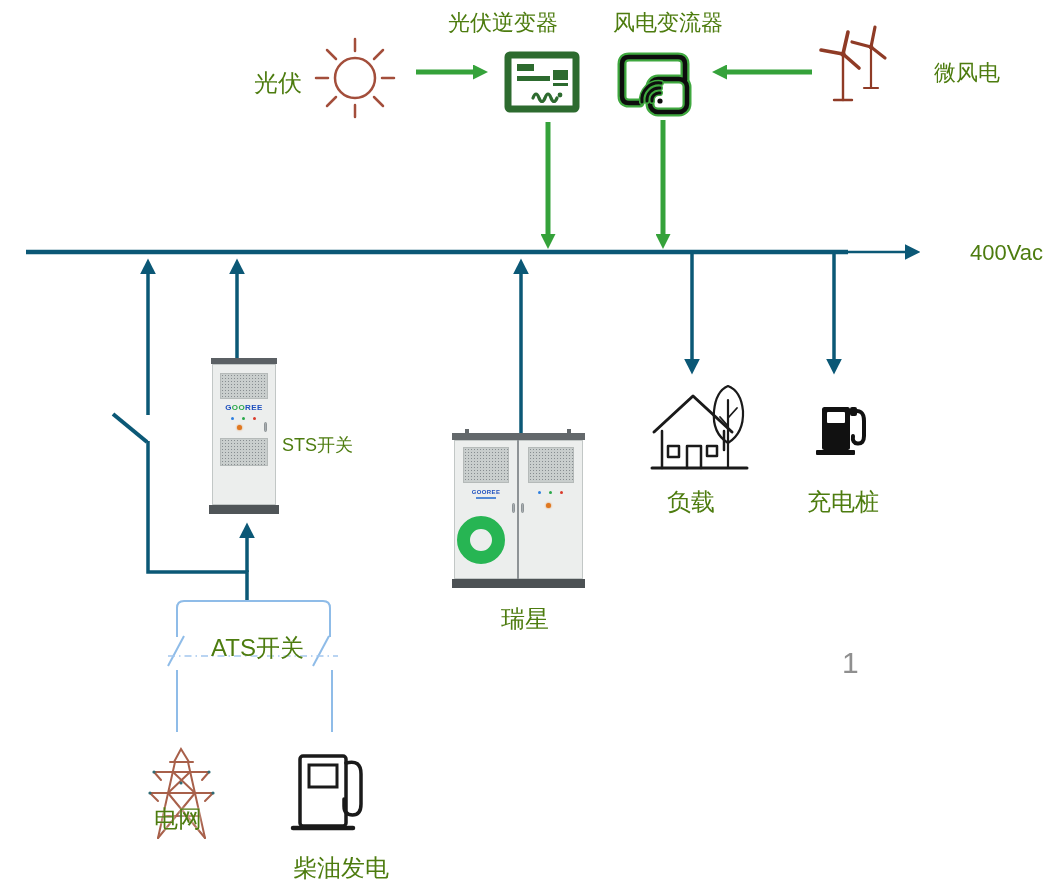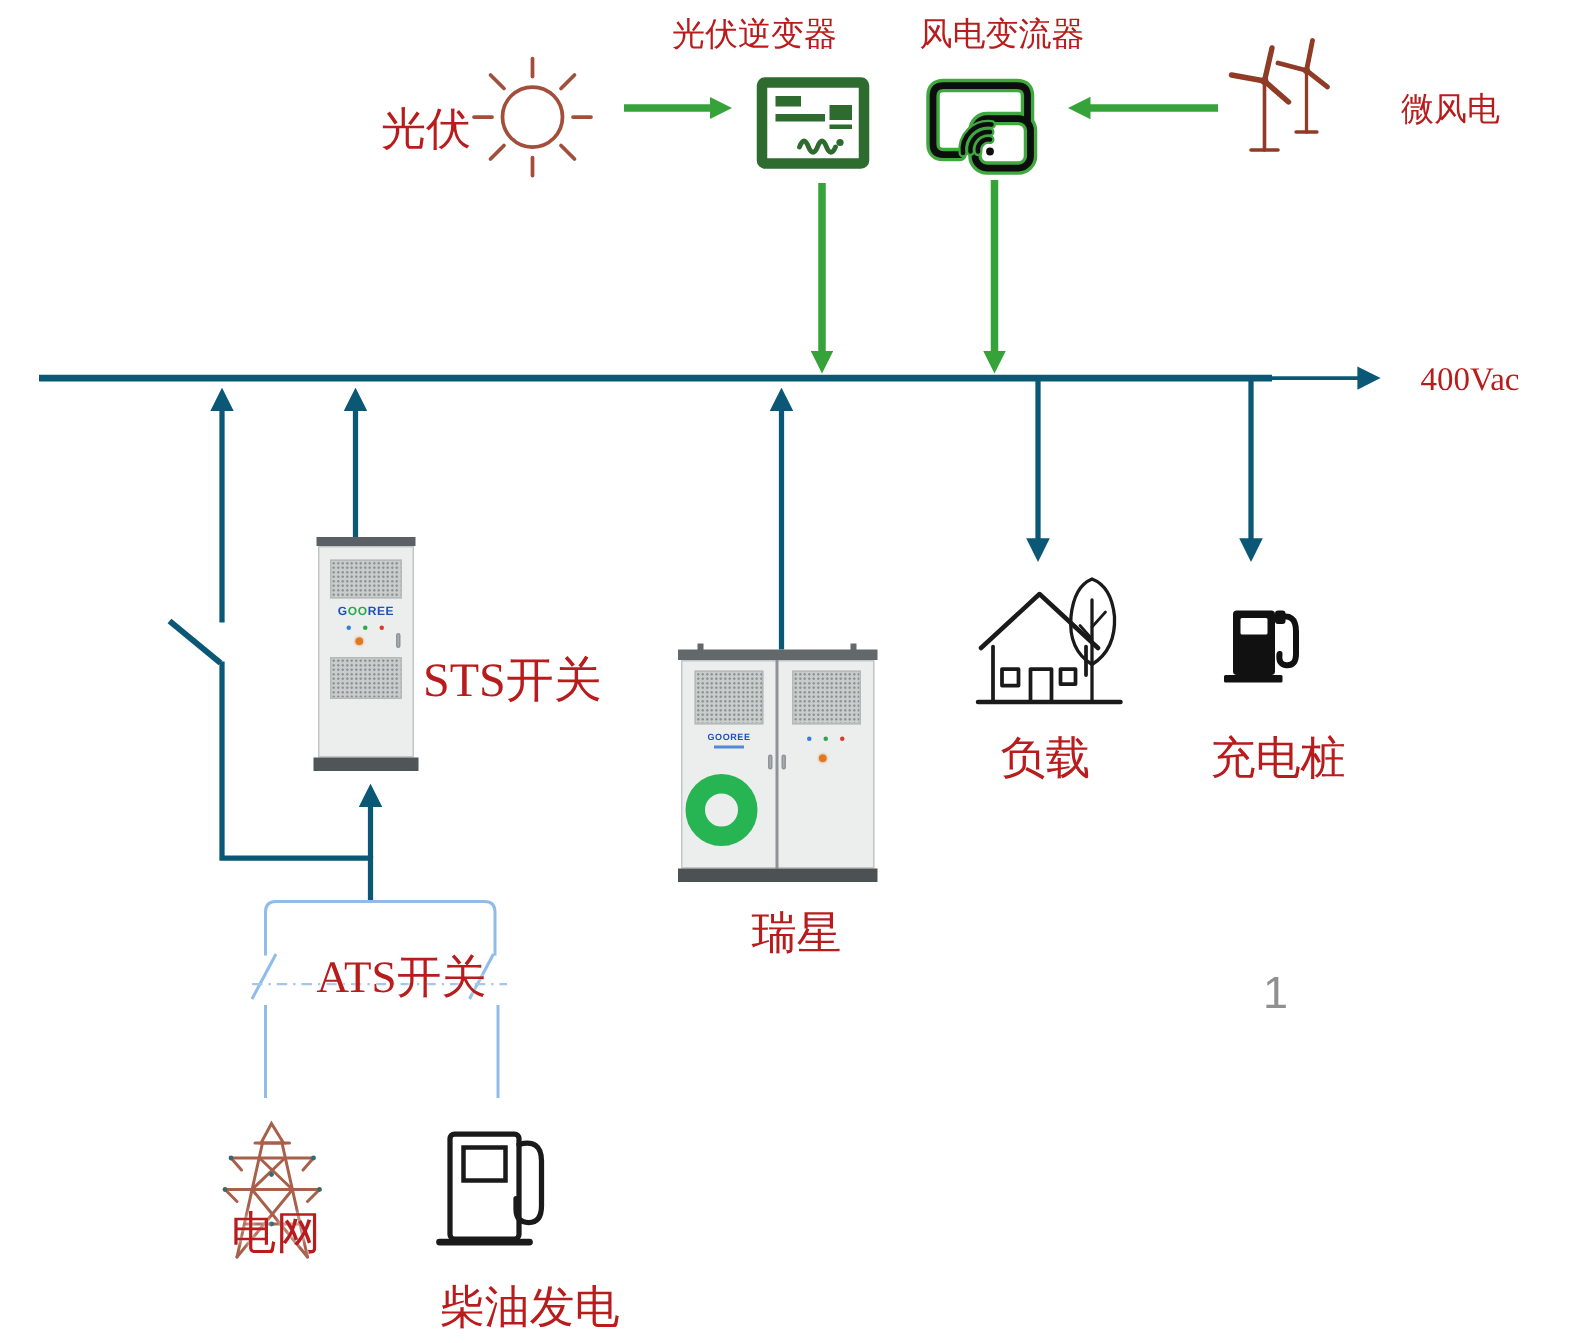--- a/index.html
+++ b/index.html
@@ -8,8 +8,8 @@
     font-family:"Liberation Sans",sans-serif;color:#1a1a1a;
   }
   #wires{position:absolute;left:0;top:0;width:1055px;height:895px;}
-  .lbl{position:absolute;white-space:nowrap;color:#b91c1c;line-height:1.1;
-       text-shadow:0 0 3px rgba(255,255,255,.9);font-family:Liberation Serif, serif;}
+  .lbl{position:absolute;white-space:nowrap;color:#4d7c0f;line-height:1.1;
+       text-shadow:0 0 3px rgba(255,255,255,.9);}
   .lbl-sm{font-size:22px;}
   .lbl-md{font-size:30px;}
   .lbl-lg{font-size:32px;}

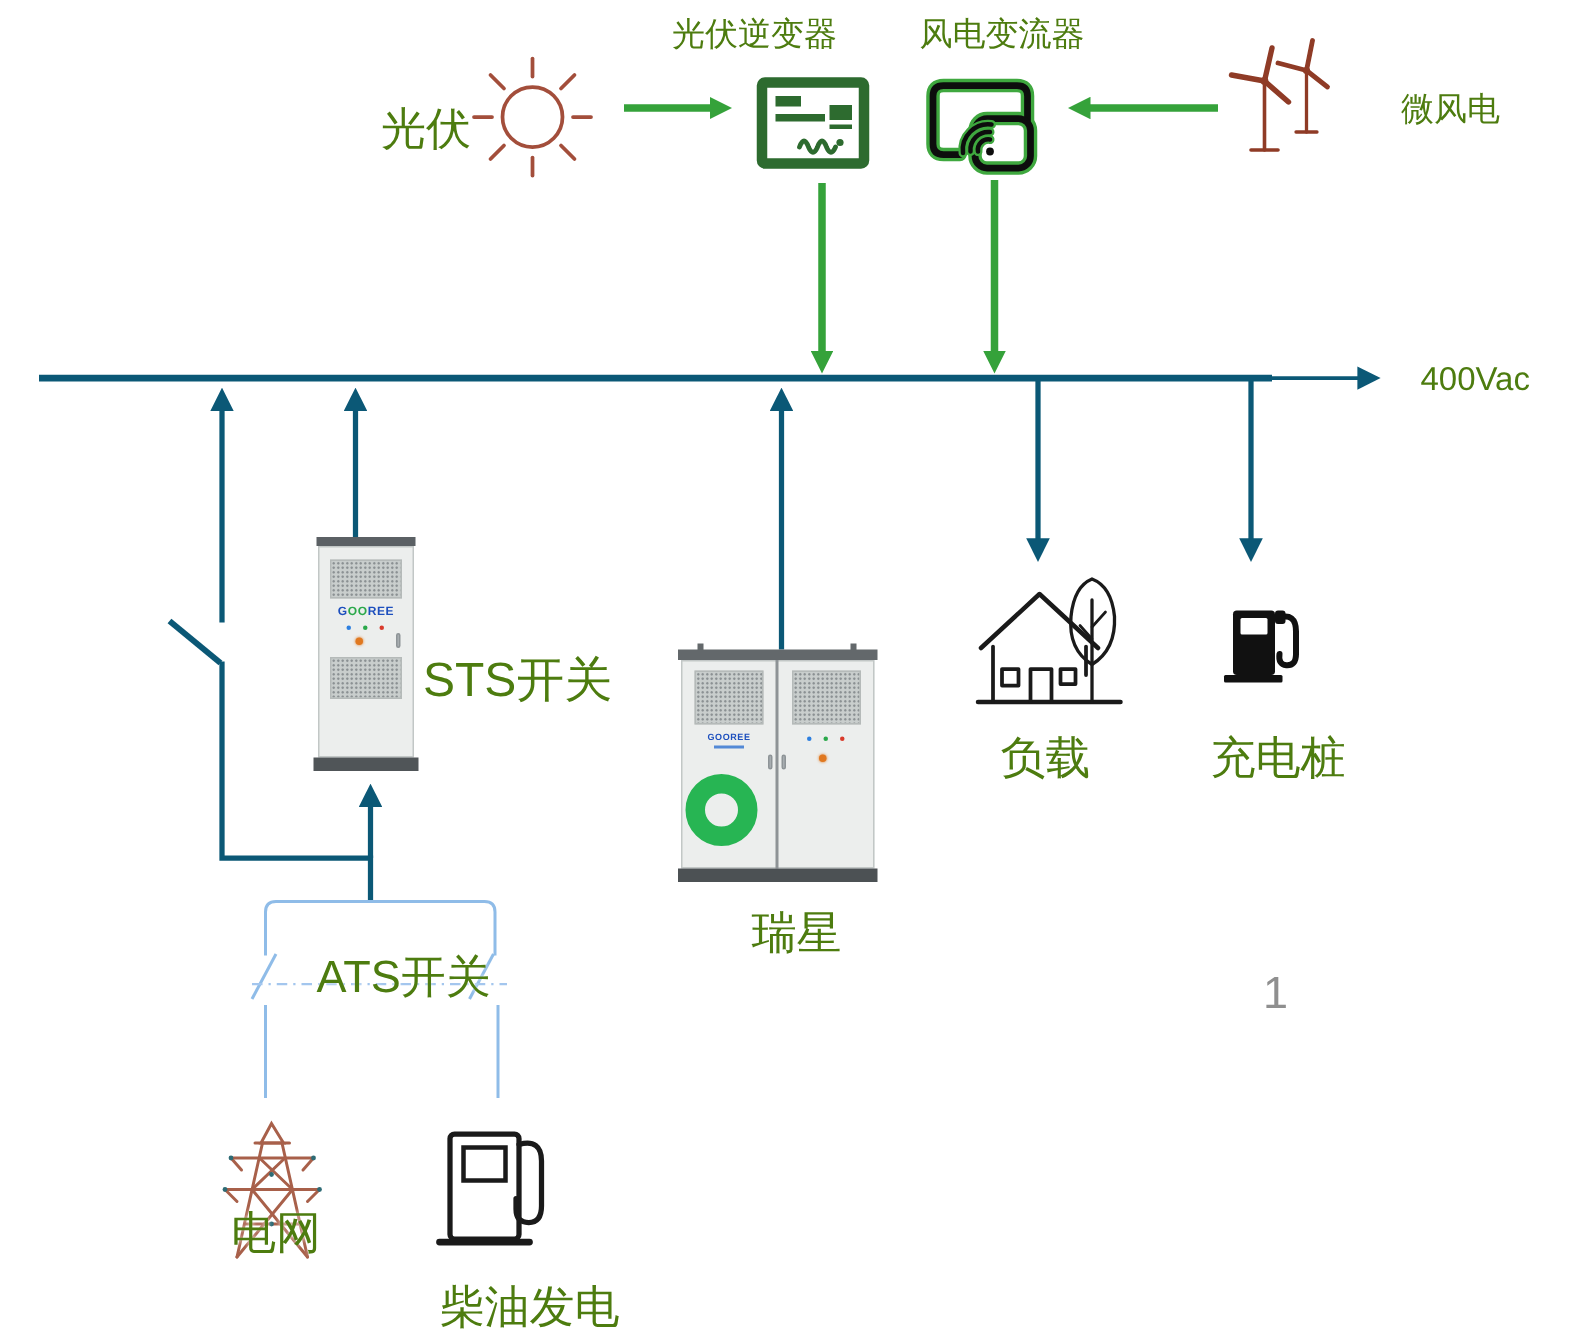--- a/index.html
+++ b/index.html
@@ -11,7 +11,7 @@
   .lbl{position:absolute;white-space:nowrap;color:#4d7c0f;line-height:1.1;
        text-shadow:0 0 3px rgba(255,255,255,.9);}
   .lbl-sm{font-size:22px;}
-  .lbl-md{font-size:30px;}
+  .lbl-md{font-size:24px;}
   .lbl-lg{font-size:32px;}
   .page-num{position:absolute;font-size:30px;color:#8f8f8f;}
 

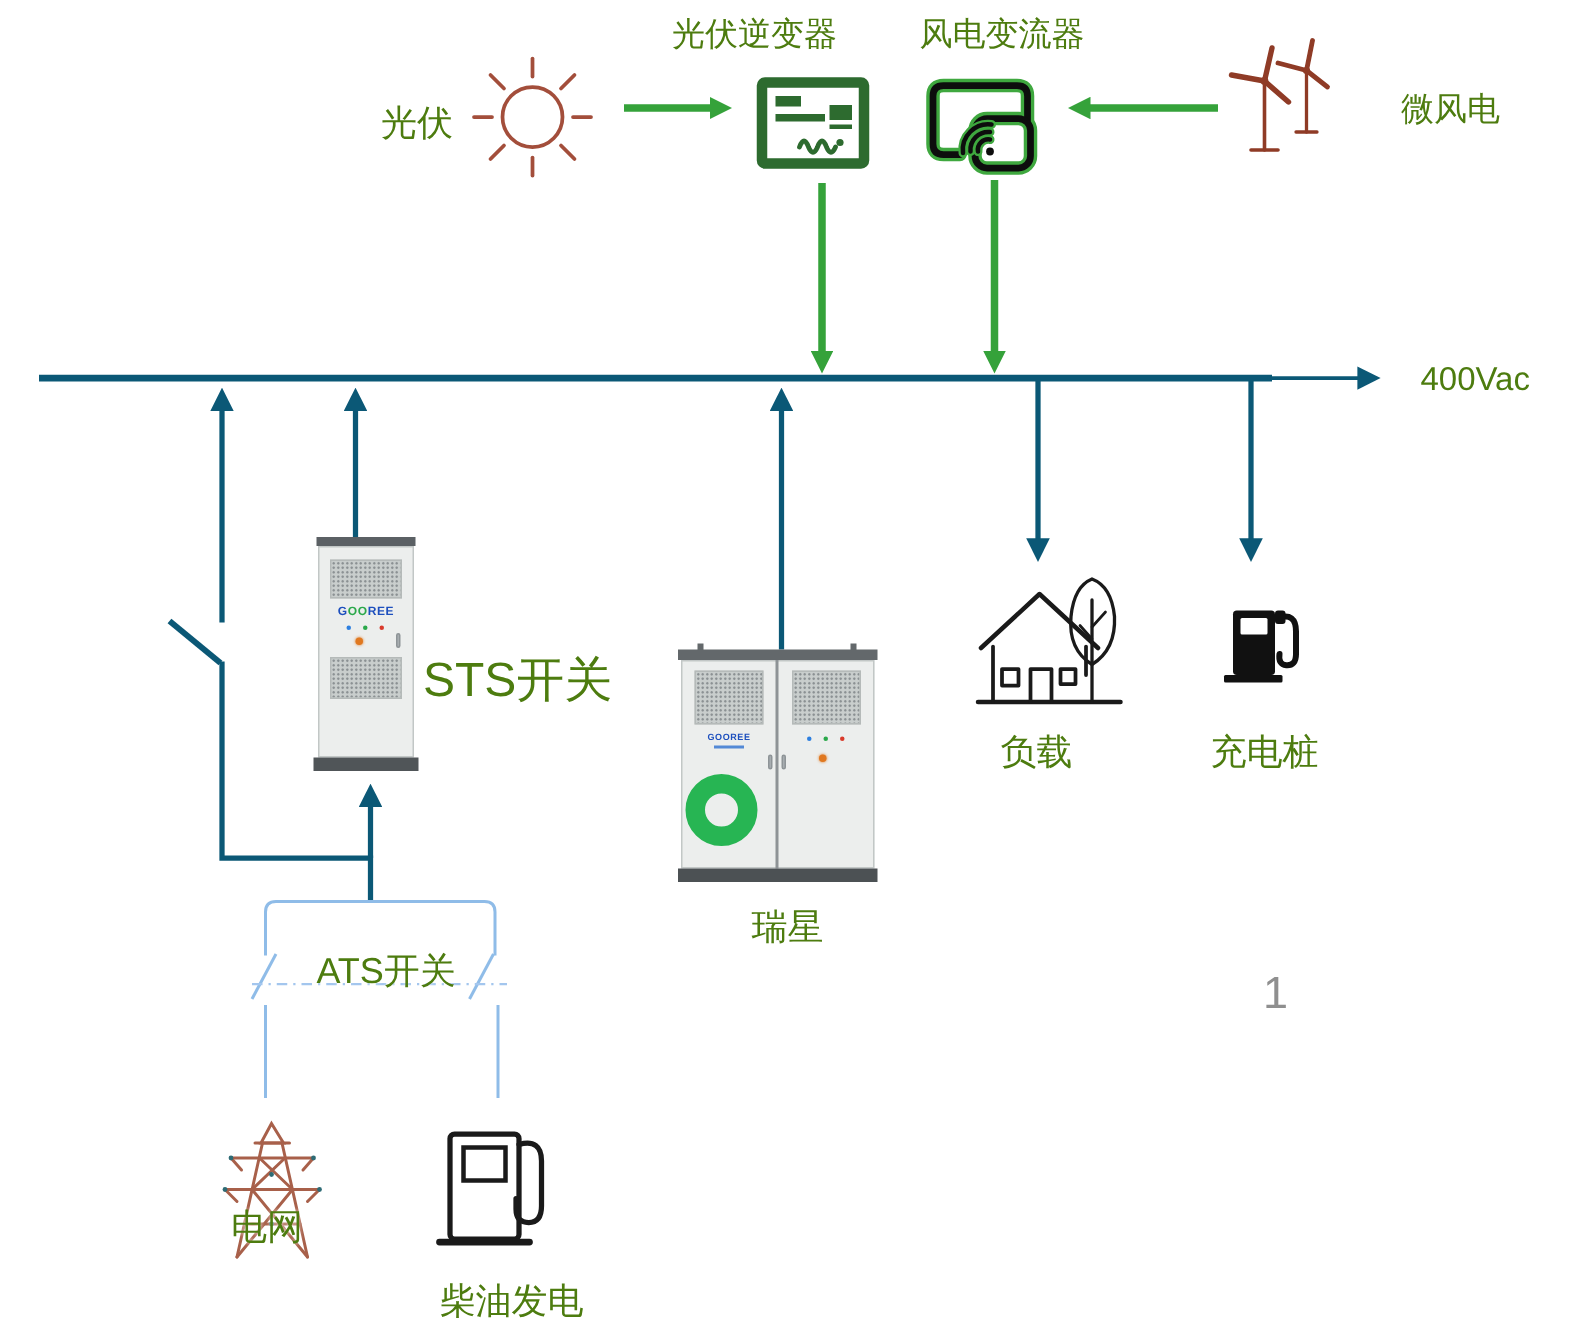--- a/index.html
+++ b/index.html
@@ -242,7 +242,7 @@
   <div class="lbl lbl-sm" style="left:448px;top:11px;">光伏逆变器</div>
   <div class="lbl lbl-sm" style="left:613px;top:11px;text-align:center;">风电变流器</div>
   <div class="lbl lbl-sm" style="left:899px;top:61px;margin-left:35px;">微风电</div>
-  <div class="lbl lbl-sm" style="left:947px;top:241px;">400Vac</div>
+  <div class="lbl lbl-sm" style="left:970px;top:241px;">400Vac</div>
   <div class="lbl lbl-lg" style="left:282px;top:436px;">STS开关</div>
   <div class="lbl lbl-md" style="left:501px;top:606px;">瑞星</div>
   <div class="lbl lbl-md" style="left:667px;top:489px;">负载</div>

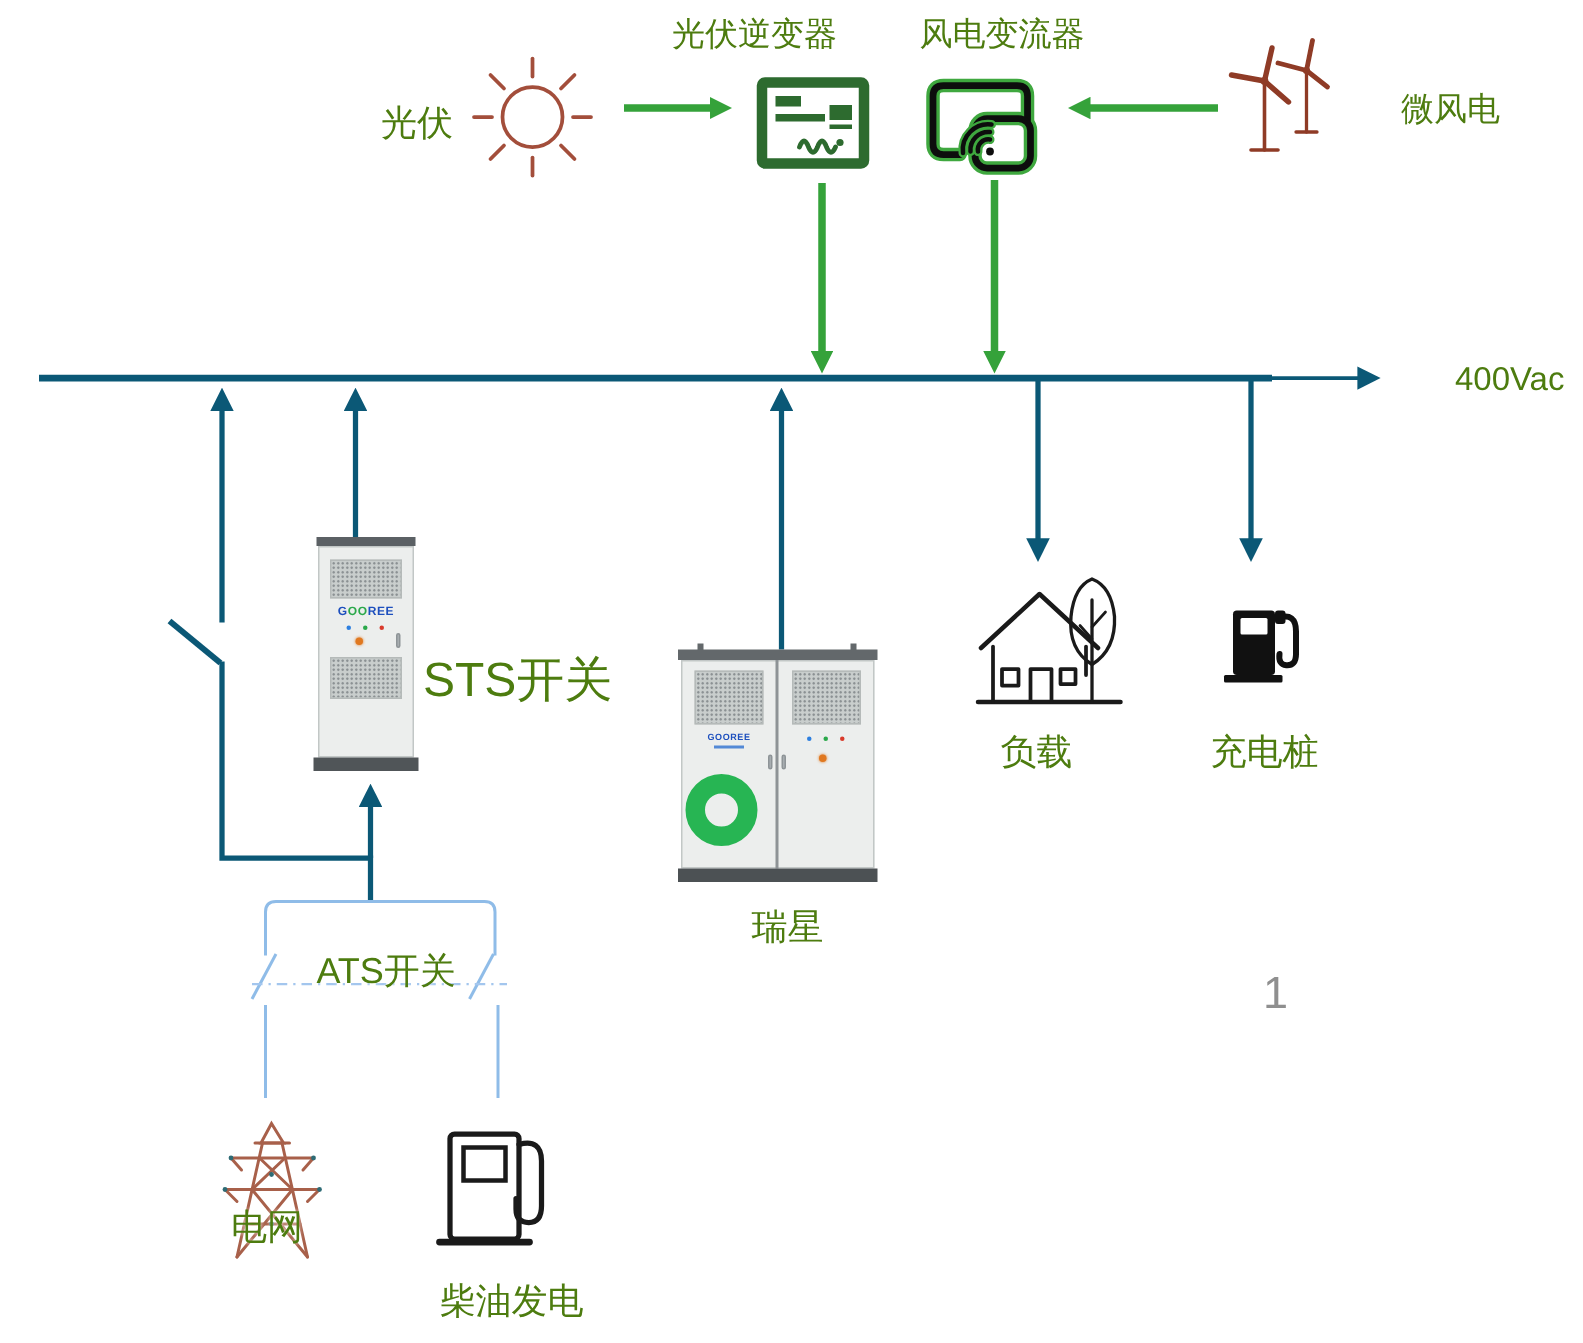--- a/index.html
+++ b/index.html
@@ -12,7 +12,7 @@
        text-shadow:0 0 3px rgba(255,255,255,.9);}
   .lbl-sm{font-size:22px;}
   .lbl-md{font-size:24px;}
-  .lbl-lg{font-size:32px;}
+  .lbl-lg{font-size:18px;}
   .page-num{position:absolute;font-size:30px;color:#8f8f8f;}
 
   

